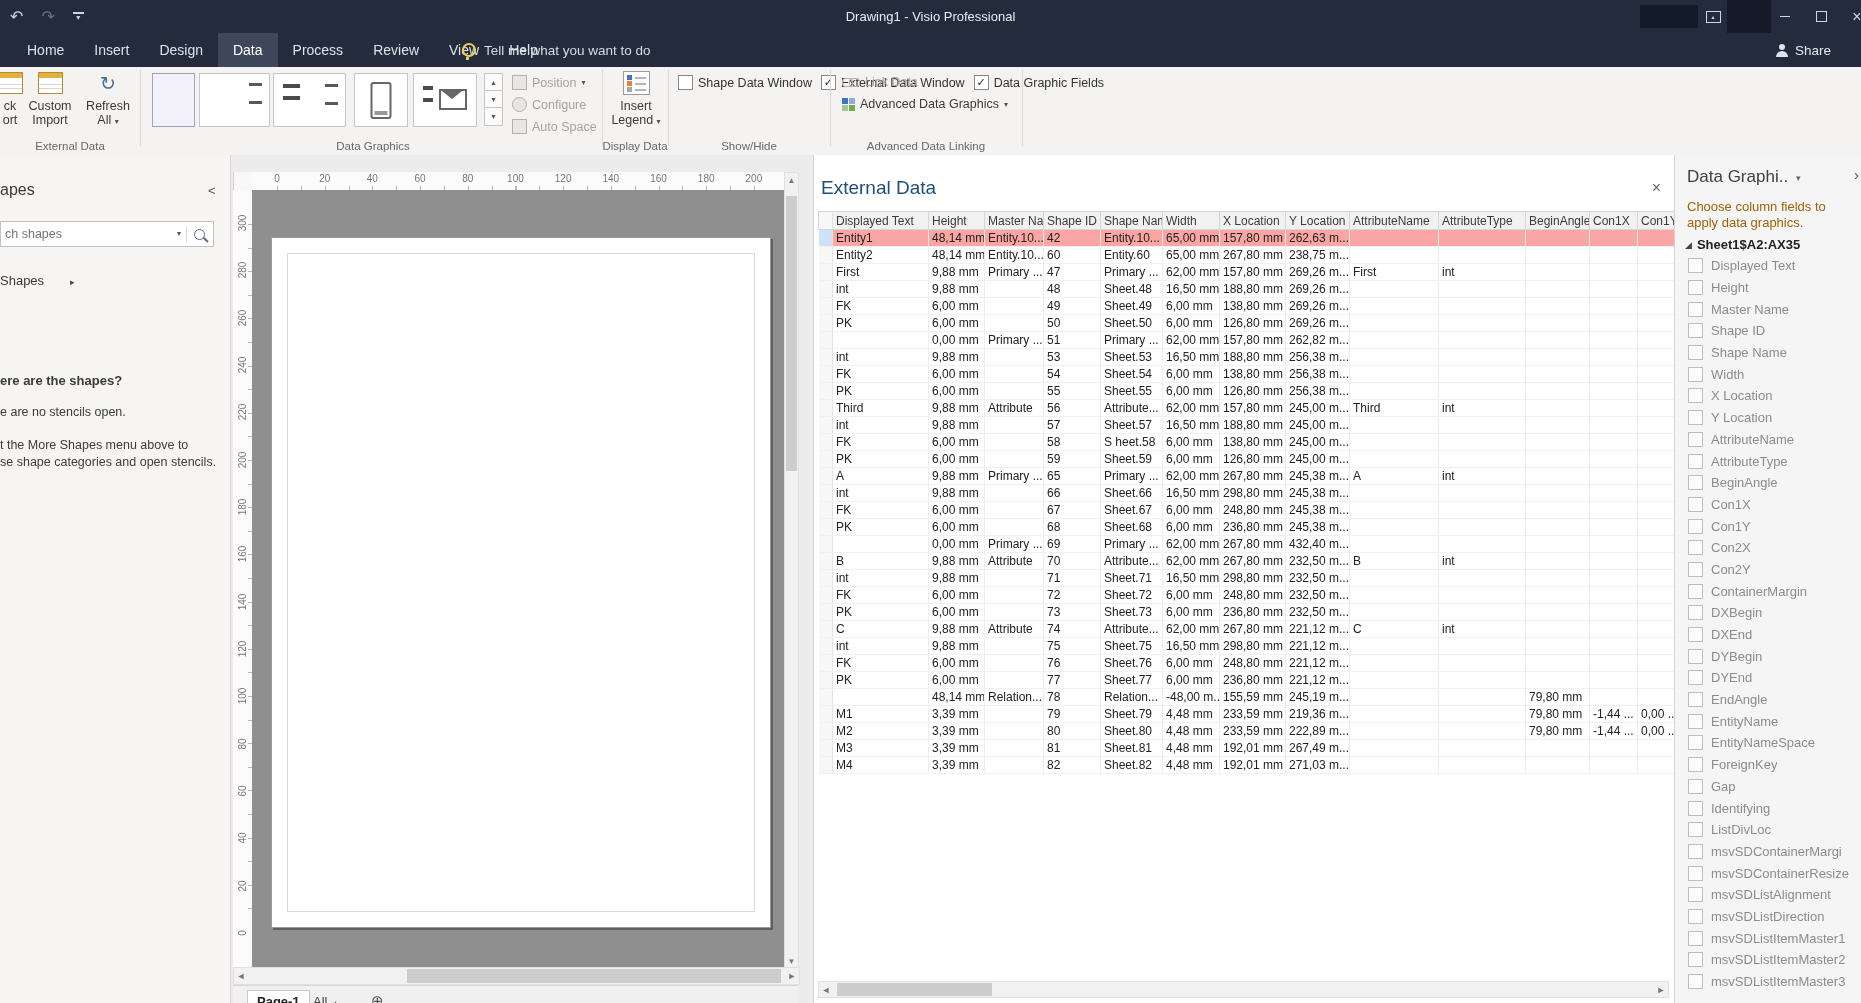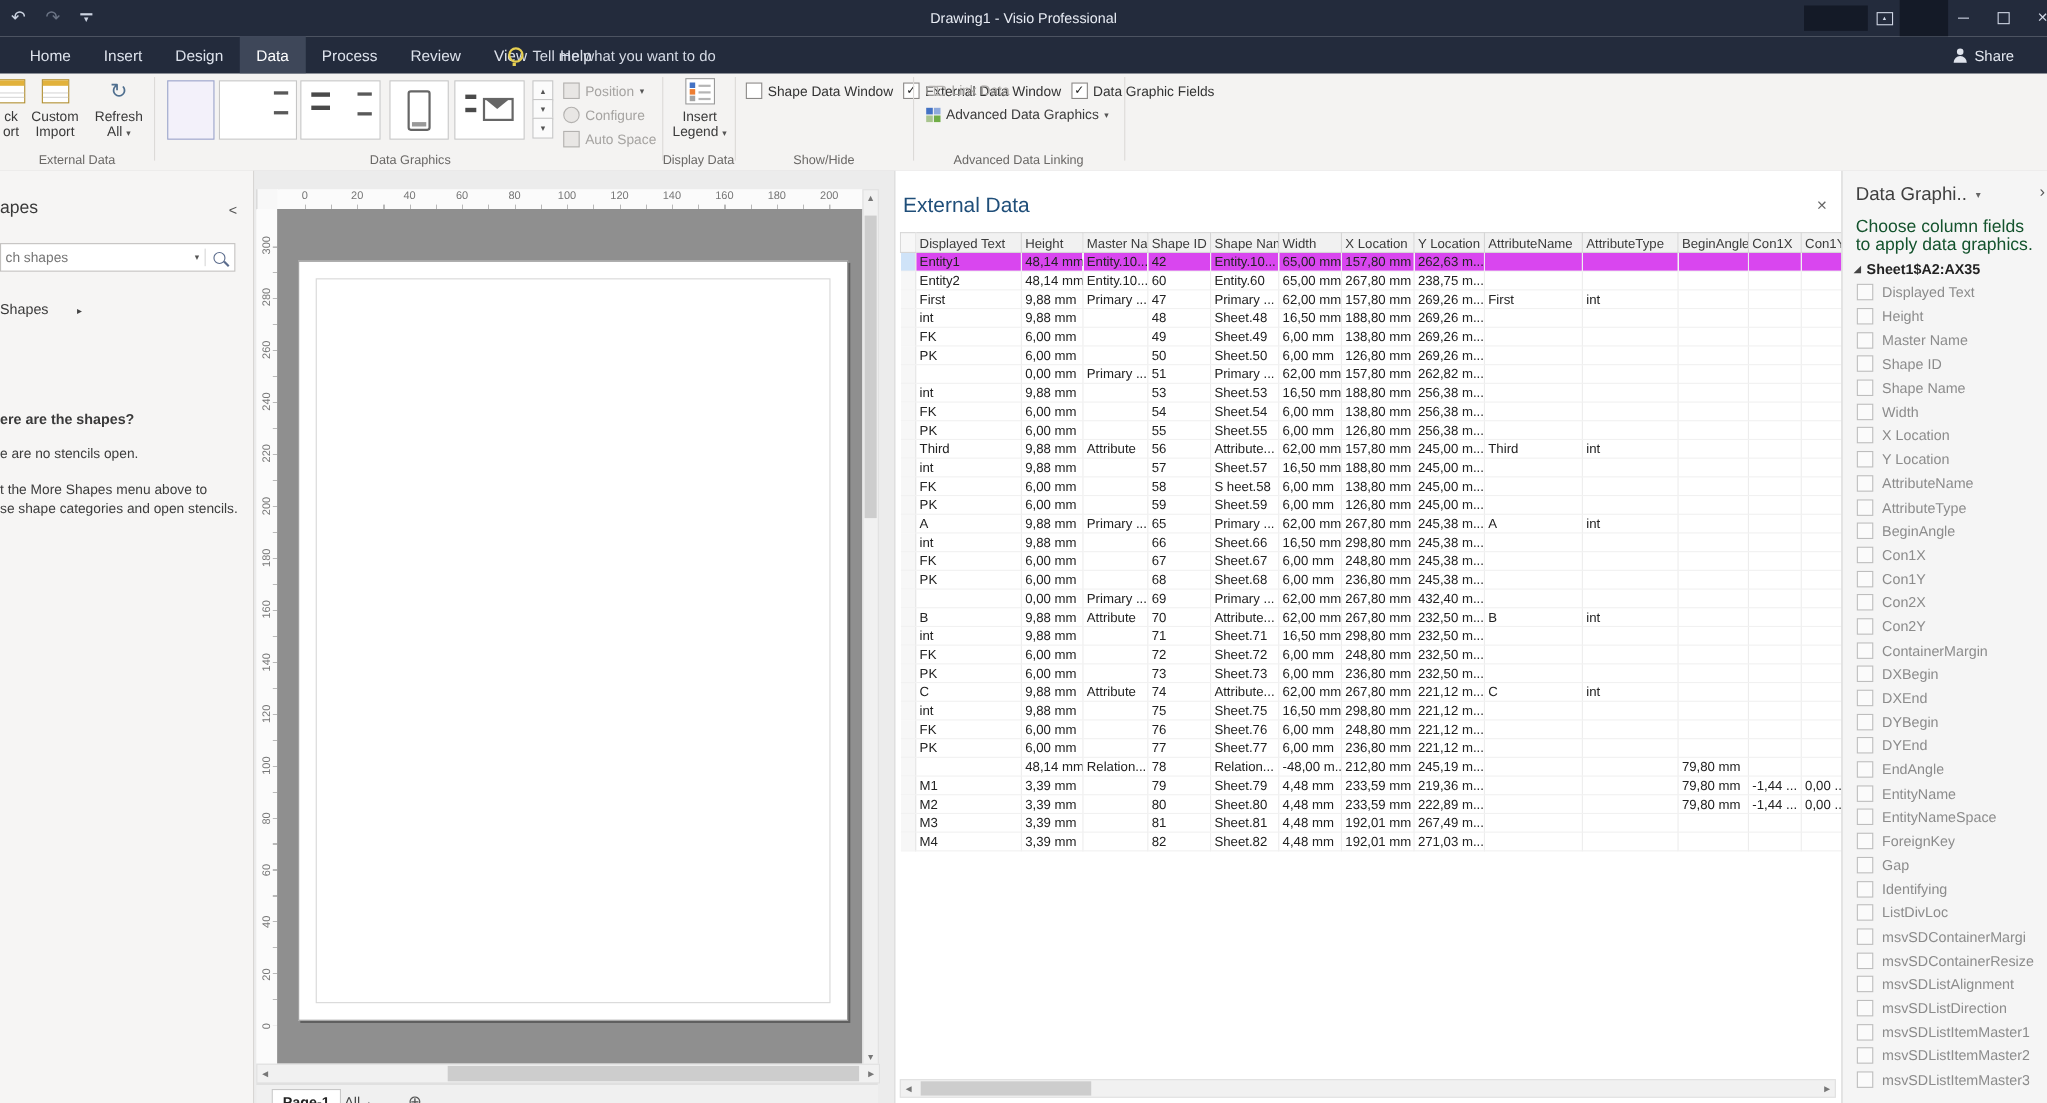--- a/index.html
+++ b/index.html
@@ -155,7 +155,7 @@
   #fieldspane .chev{position:absolute;right:3px;top:11px;font-size:15px;color:#555}
   #fieldspane .fp-title{position:absolute;left:12px;top:12px;font-size:17px;color:#404040;white-space:nowrap}
   #fieldspane .fp-title .caret{margin-left:8px;font-size:9px;color:#666;vertical-align:middle}
-  #fieldspane .fp-desc{position:absolute;left:12px;top:44px;width:168px;font-size:16px;color:#14532d;line-height:16px}
+  #fieldspane .fp-desc{position:absolute;left:12px;top:44px;width:168px;font-size:13px;color:#a16207;line-height:16px}
   #fieldspane .sheet{position:absolute;left:10px;top:82px;font-size:13px;font-weight:bold;color:#222;display:flex;align-items:center;gap:5px}
   #fieldspane .sheet .tri{font-size:9px;color:#444}
   #fieldlist{position:absolute;left:0;top:100px;width:187px}

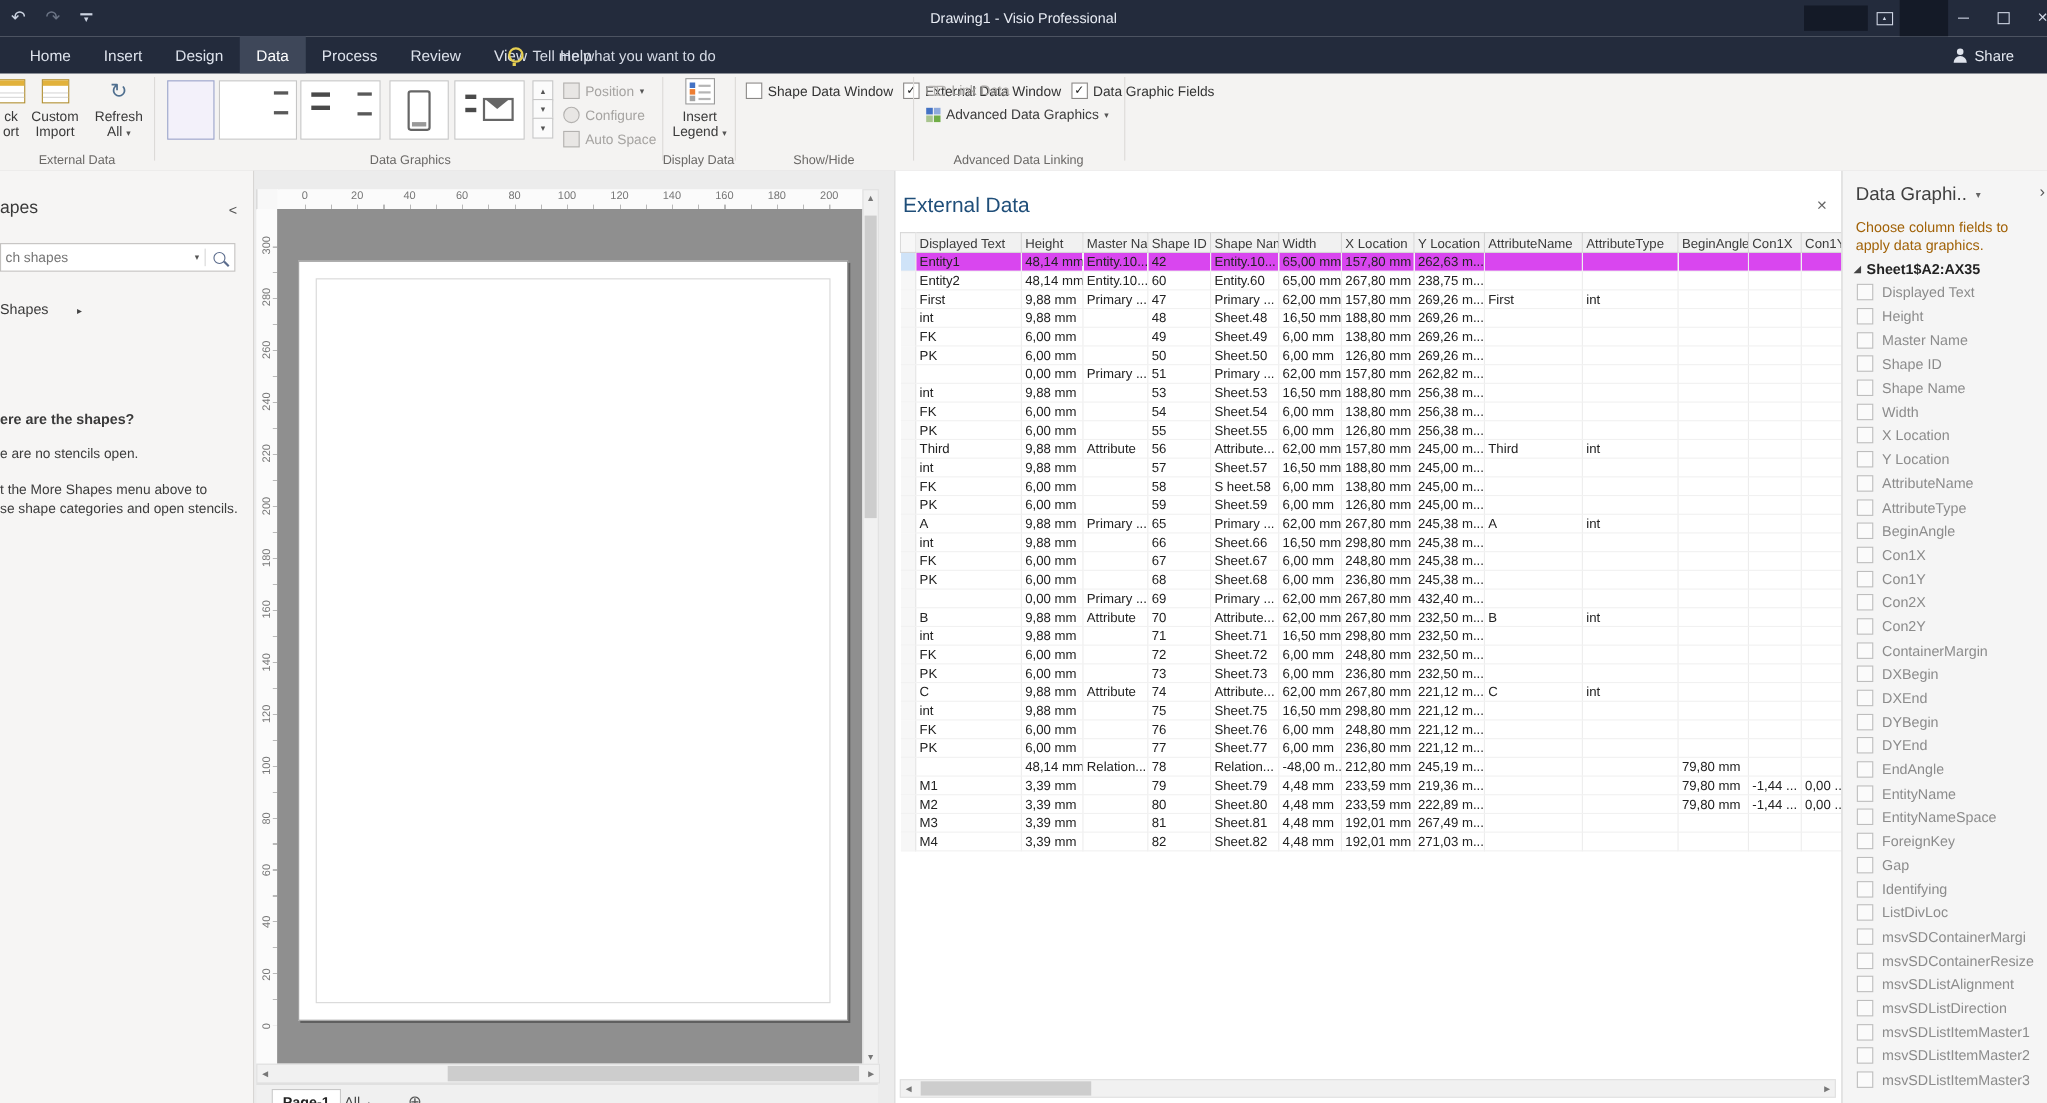--- a/index.html
+++ b/index.html
@@ -142,7 +142,7 @@
                padding:0 3px;white-space:nowrap;overflow:hidden;color:#3b3b3b;font-size:12px}
   .ed-table td{height:16px;border-right:1px solid #ededed;border-bottom:1px solid #f1f1f1;padding:0 3px;
                white-space:nowrap;overflow:hidden;color:#222}
-  .ed-table tr.sel td{background:#d946ef}
+  .ed-table tr.sel td{background:#fca5a5}
   .ed-table td.stub,.ed-table th.stub{background:#f7f7f7;border-right:1px solid #e3e3e3}
   .ed-table tr.sel td.stub{background:#cfe3f8}
   #ed-hscroll{position:absolute;left:4px;top:826px;width:849px;height:15px;background:#f1f1f1;border:1px solid #e0e0e0}

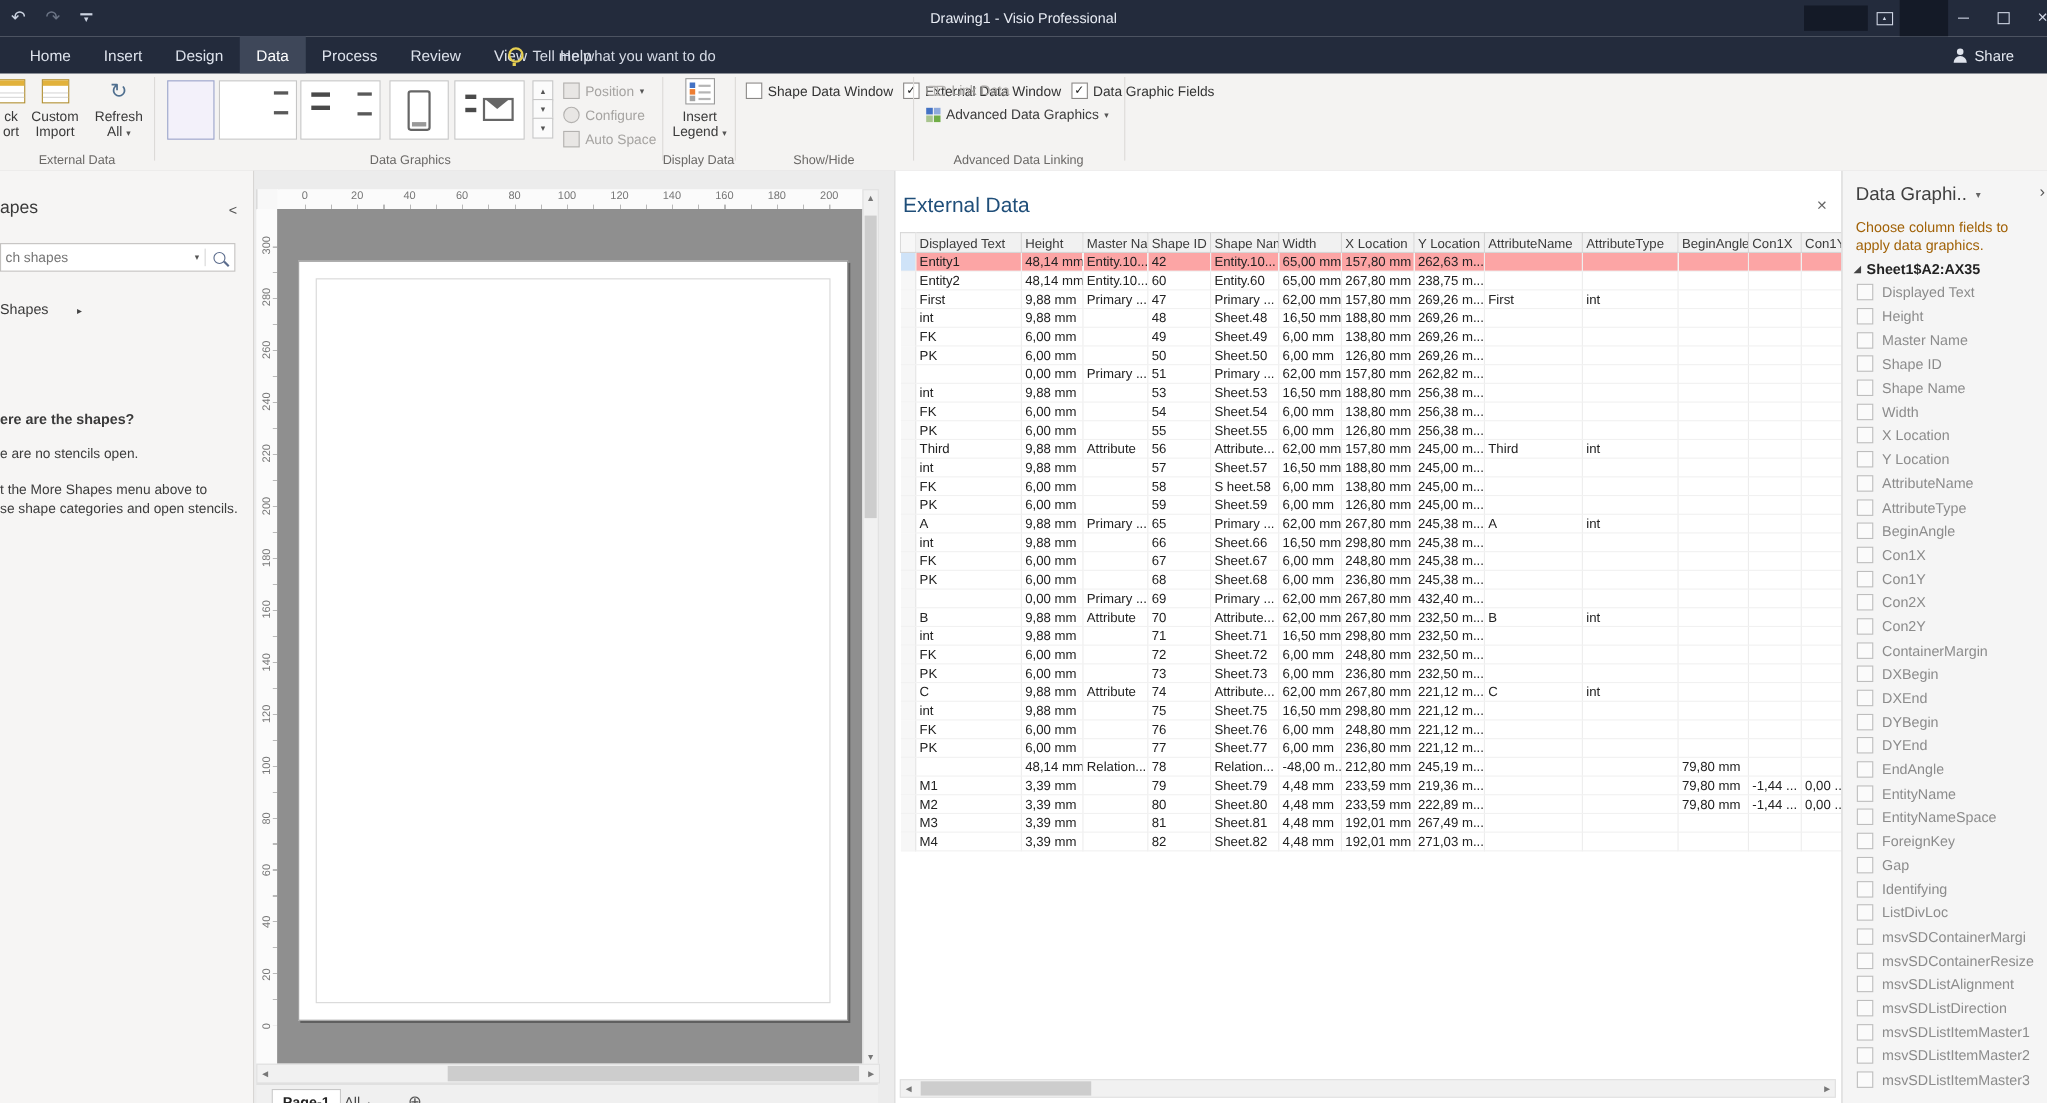--- a/index.html
+++ b/index.html
@@ -925,7 +925,7 @@
               <td>78</td>
               <td>Relation...</td>
               <td>-48,00 m...</td>
-              <td>212,80 mm</td>
+              <td>155,59 mm</td>
               <td>245,19 m...</td>
               <td></td>
               <td></td>

